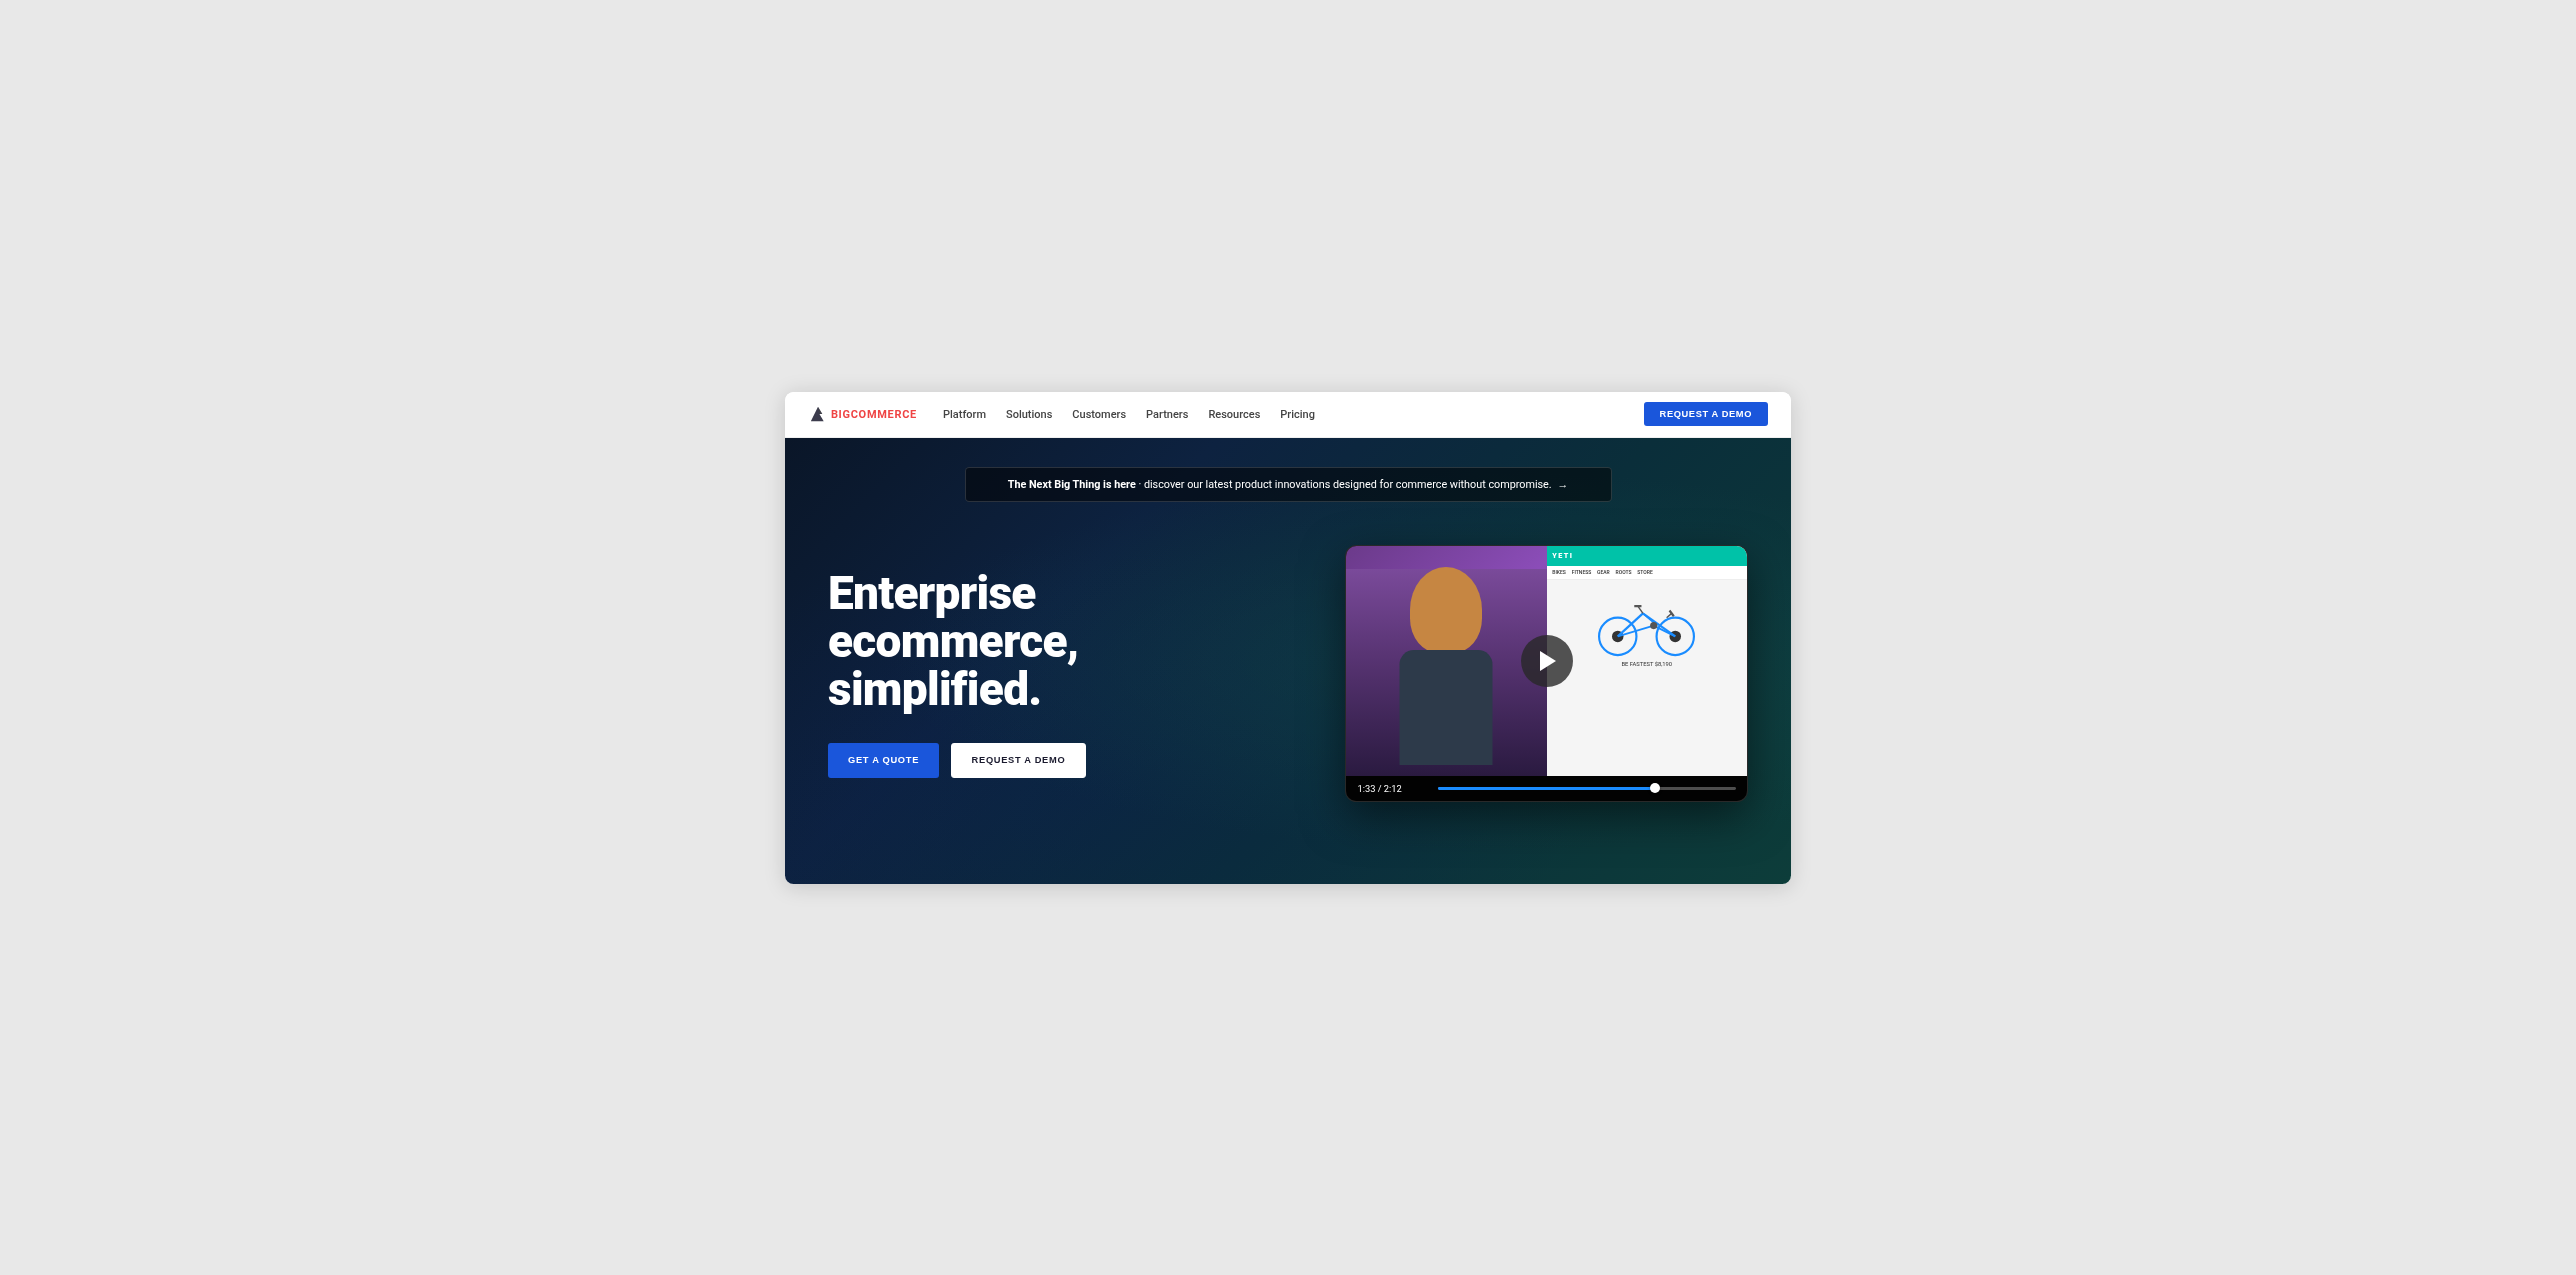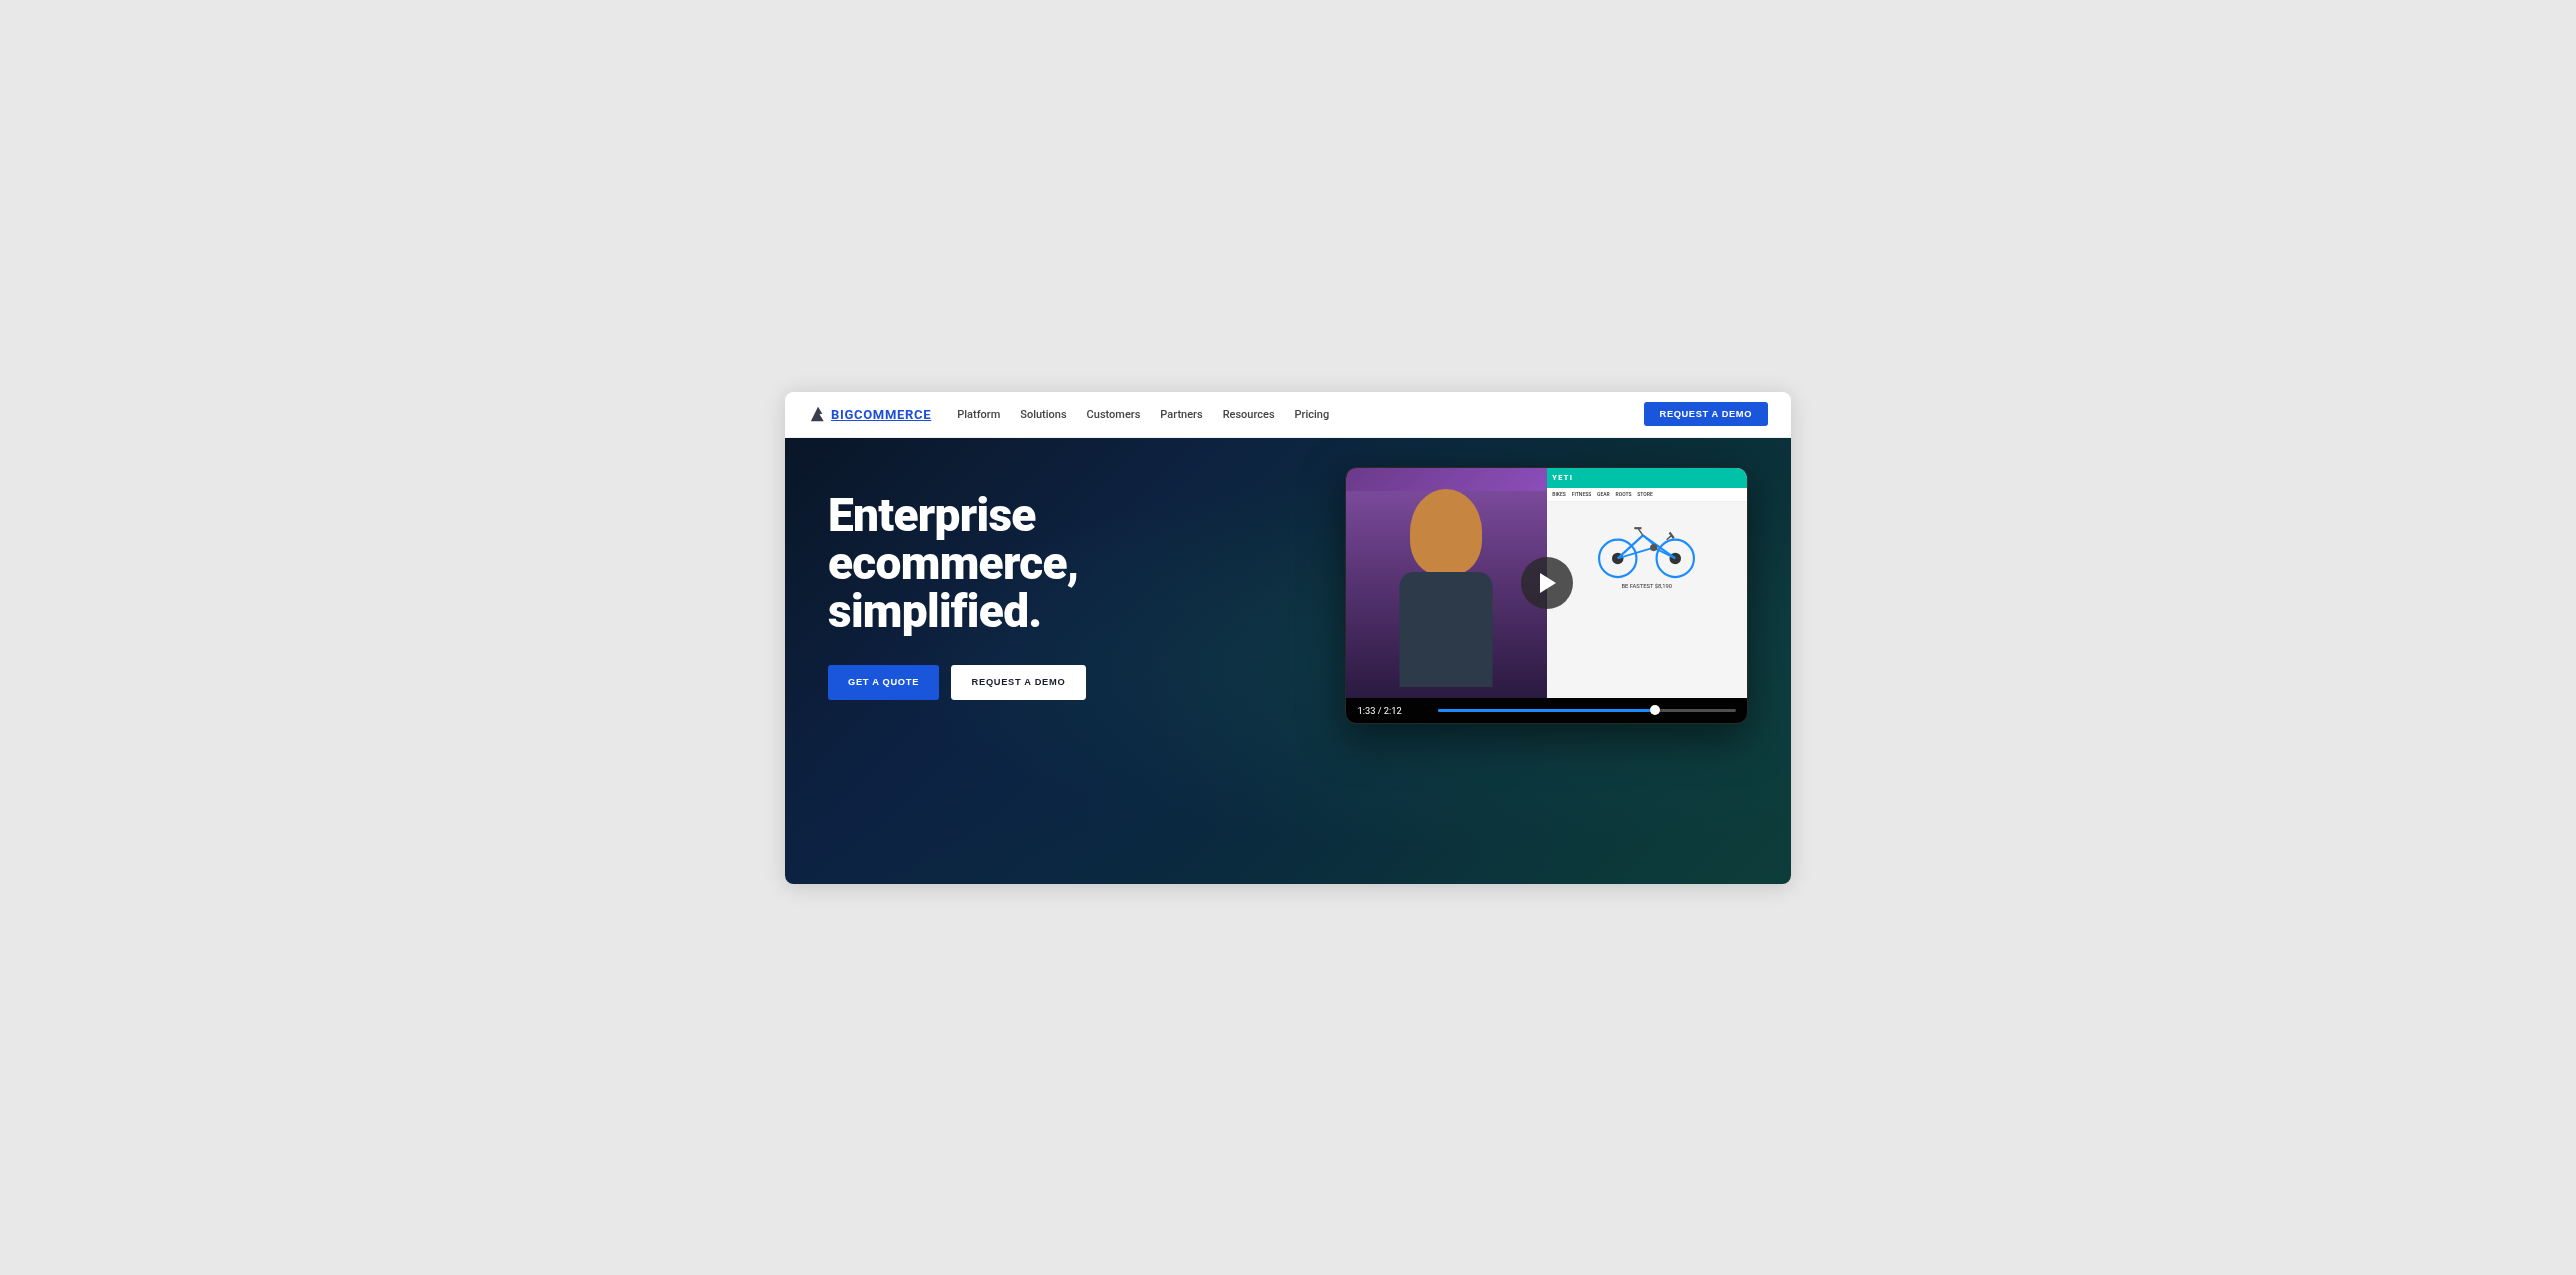--- a/index.html
+++ b/index.html
@@ -45,11 +45,10 @@
       height: 20px;
     }
     .logo-text {
-      font-size: 13px;
+      font-size: 11px;
       font-weight: 700;
       letter-spacing: 0.7px;
-      color: #1d4ed8;
-      text-decoration: underline;
+      color: #ef4444;
     }
     .nav-links {
       display: flex;

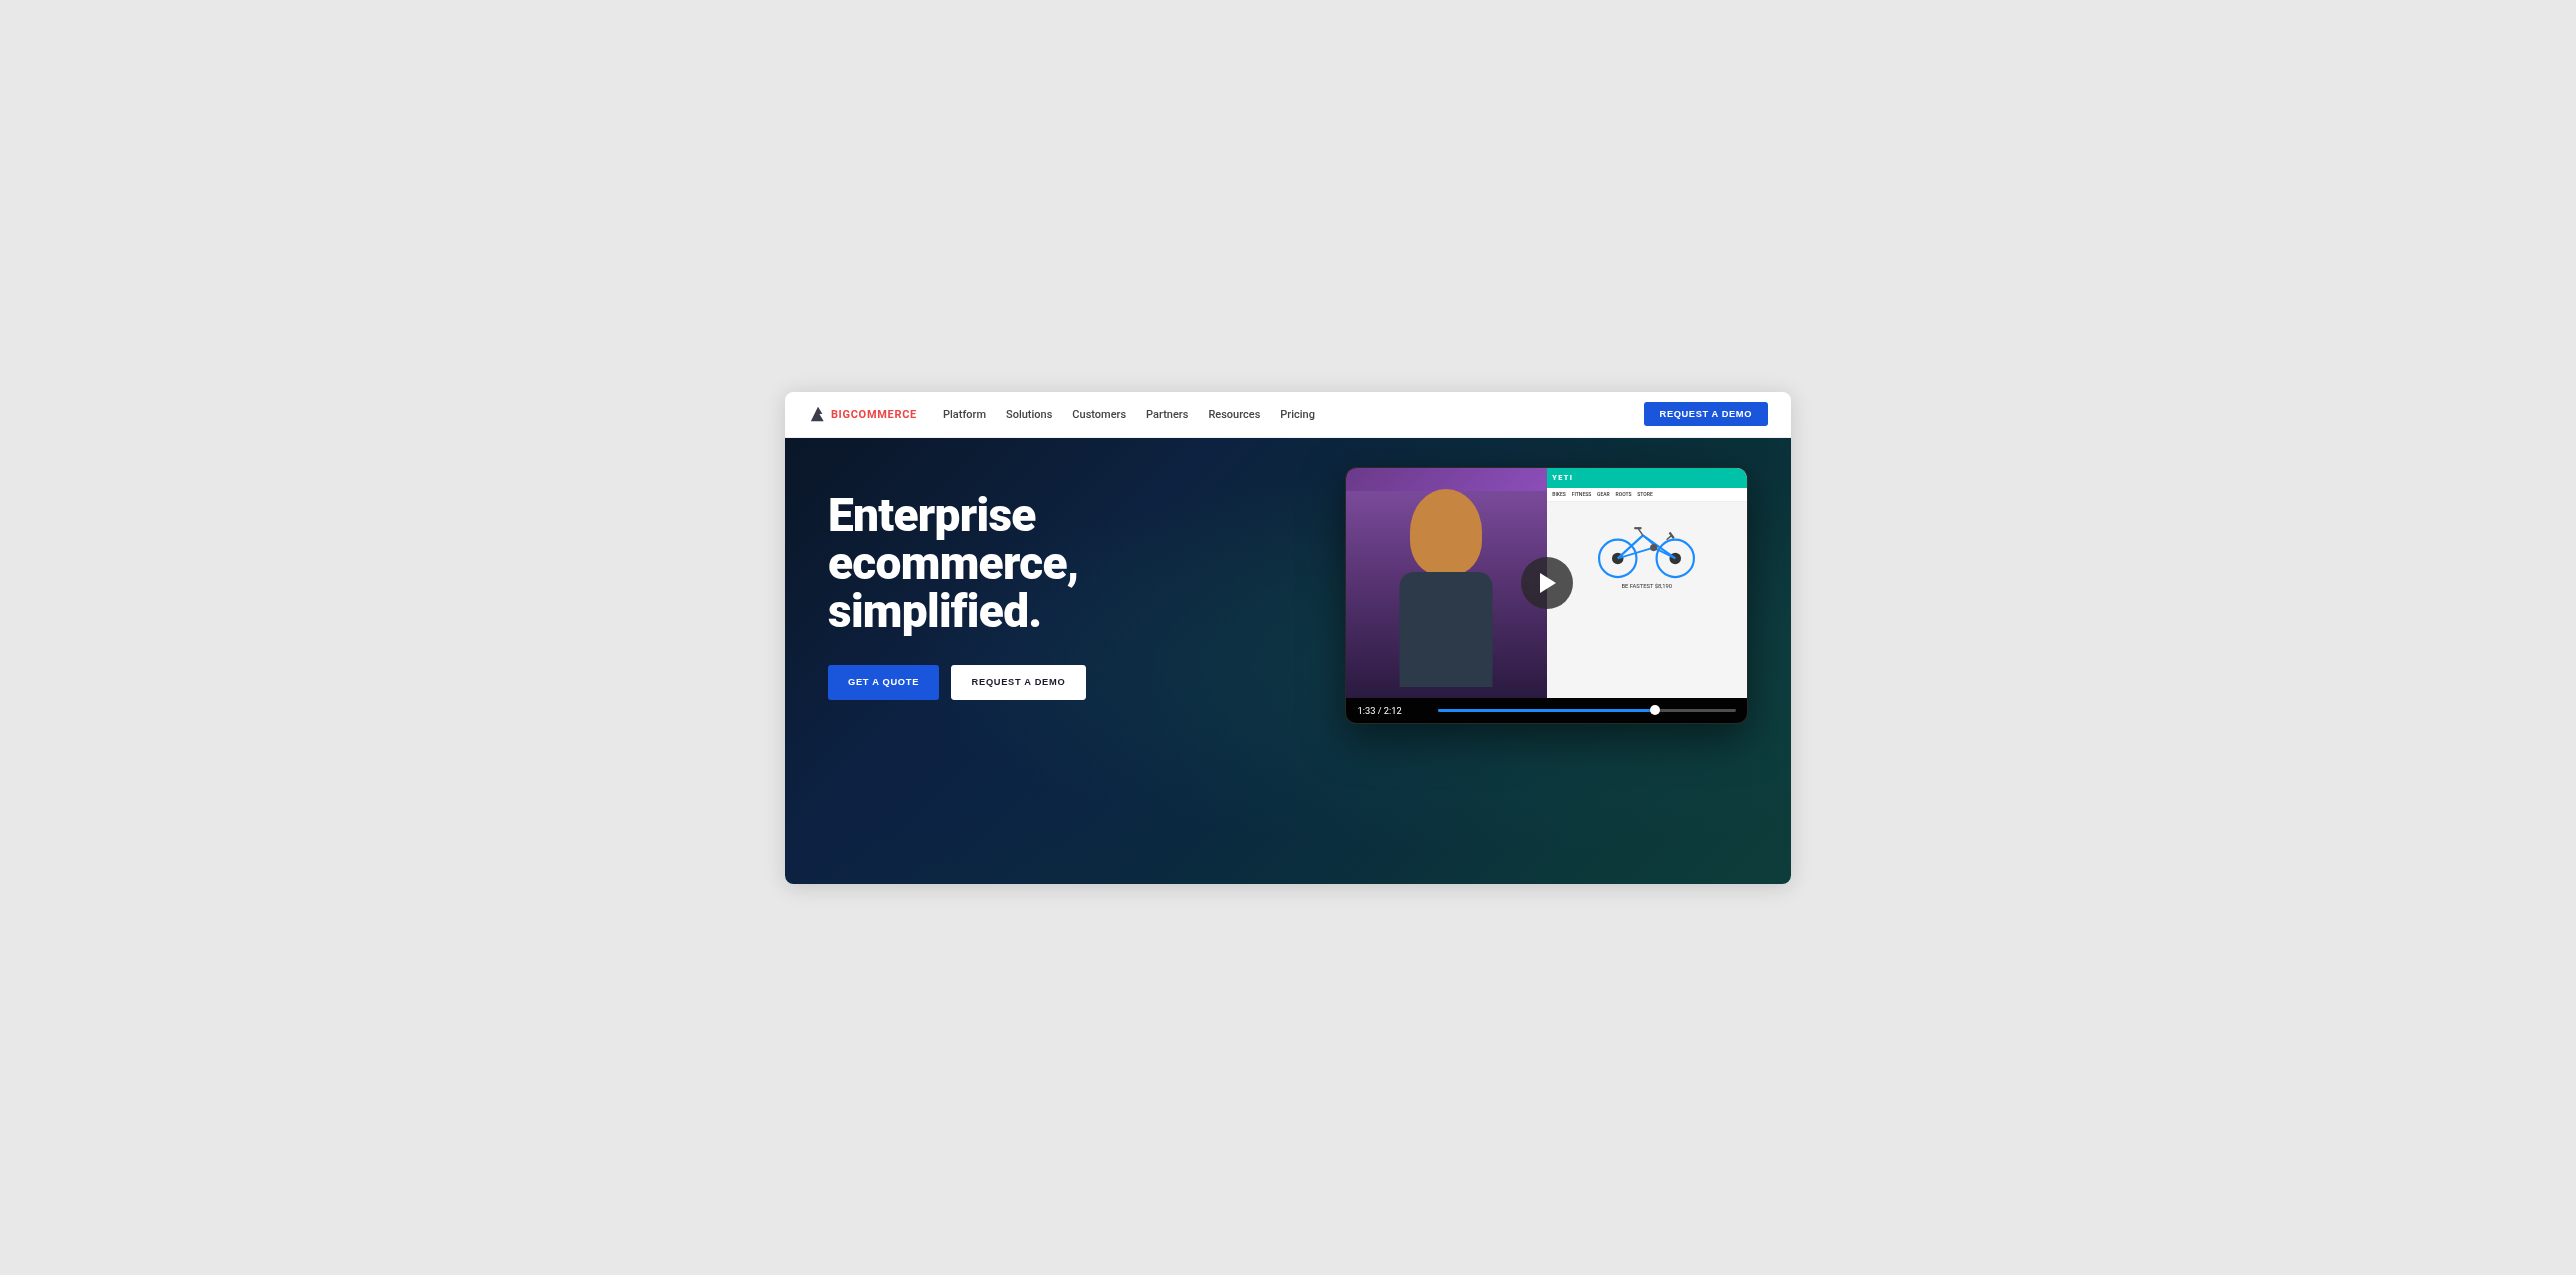--- a/index.html
+++ b/index.html
@@ -356,6 +356,9 @@
 
   <section class="hero">
 
+    <div class="announcement-bar">
+      <strong>The Next Big Thing is here</strong><span> · discover our latest product innovations designed for commerce without compromise.</span><span class="arrow">→</span>
+    </div>
 
     <div class="hero-content">
 

